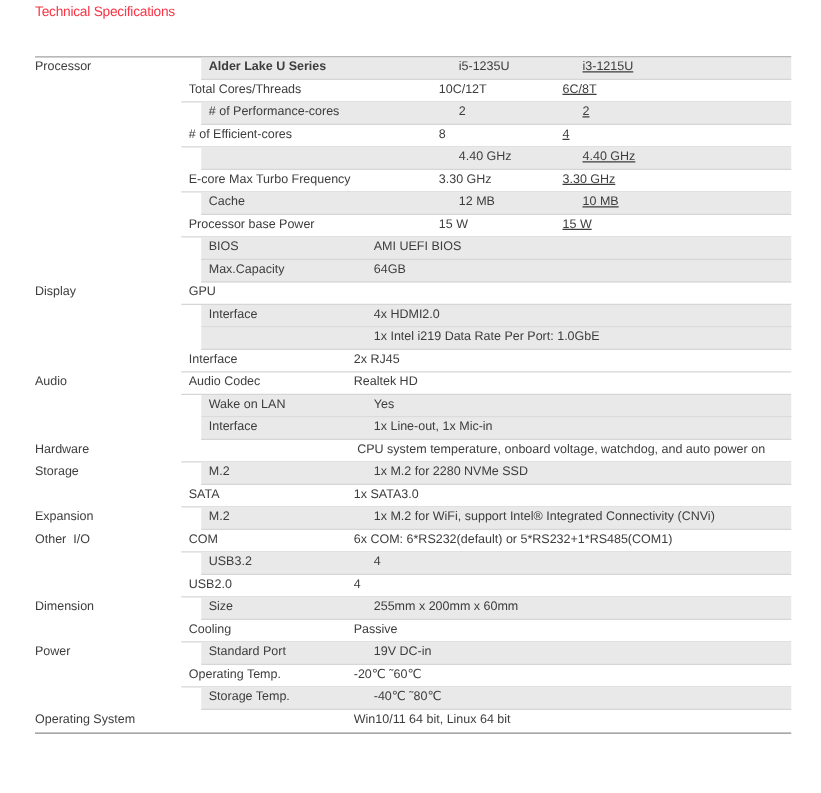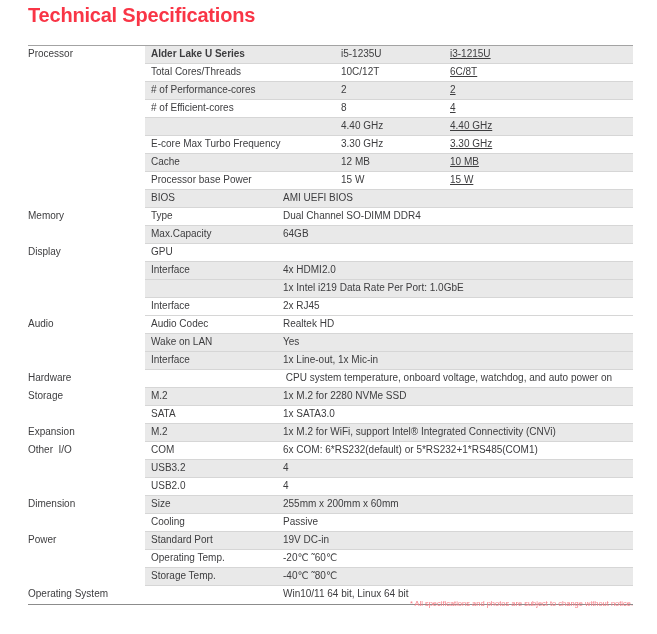--- a/index.html
+++ b/index.html
@@ -20,7 +20,7 @@
   }
   .title{
     position:absolute;left:28px;top:4px;margin:0;
-    font-size:20px;font-weight:700;color:var(--accent);letter-spacing:-0.2px;
+    font-size:11px;font-weight:400;color:var(--accent);letter-spacing:-0.2px;
   }
   .spec-table{
     position:absolute;left:28px;top:45px;width:605px;

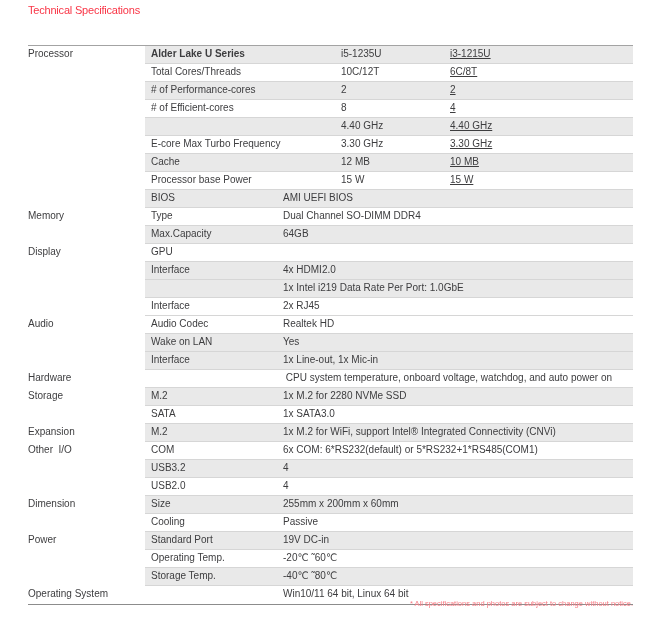--- a/index.html
+++ b/index.html
@@ -36,7 +36,7 @@
     position:relative;flex:1;border-bottom:1px solid var(--row-border);
   }
   .row:last-child .row-body{border-bottom:none;}
-  .row.shaded .row-body{background:var(--shade);}
+  .row.shaded .row-body{background:var(--shade);margin-left:16px;}
   .row-body span{
     position:absolute;top:0;line-height:15.3px;white-space:pre;
   }

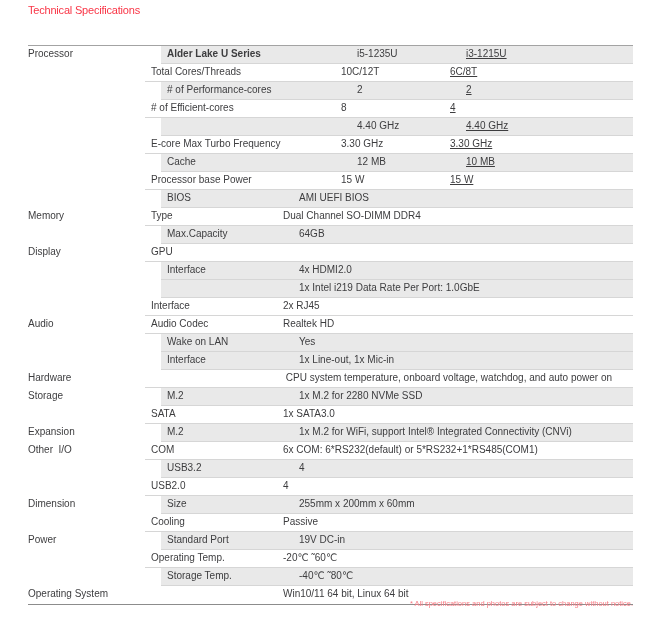--- a/index.html
+++ b/index.html
@@ -43,7 +43,7 @@
   .sub-label{left:6px;}
   .sub-label.bold{font-weight:bold;}
   .val-single{left:138px;}
-  .val-1{left:196px;}
+  .val-1{left:206px;}
   .val-2{left:305px;text-decoration:underline;}
   .footnote{
     position:absolute;right:24px;top:599px;

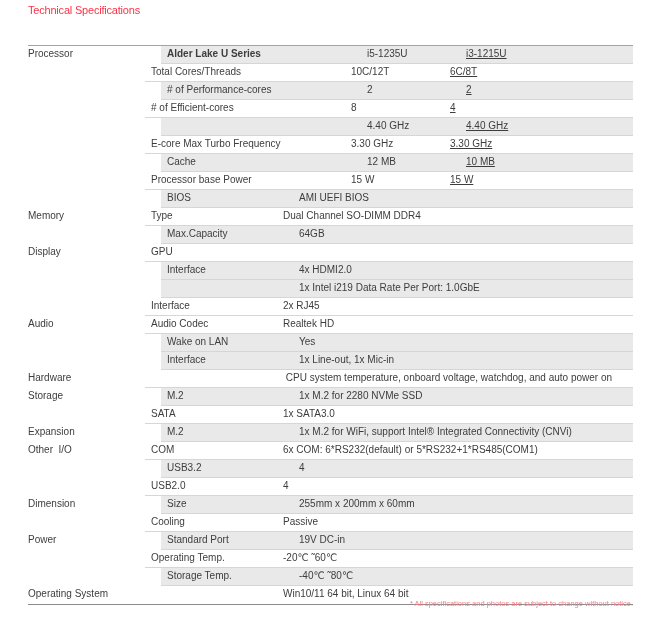--- a/index.html
+++ b/index.html
@@ -126,13 +126,6 @@
           <span class="val-single">AMI UEFI BIOS</span>
         </div>
       </div>
-      <div class="row">
-        <div class="section-label">Memory</div>
-        <div class="row-body">
-          <span class="sub-label">Type</span>
-          <span class="val-single">Dual Channel SO-DIMM DDR4</span>
-        </div>
-      </div>
       <div class="row shaded">
         <div class="section-label"></div>
         <div class="row-body">

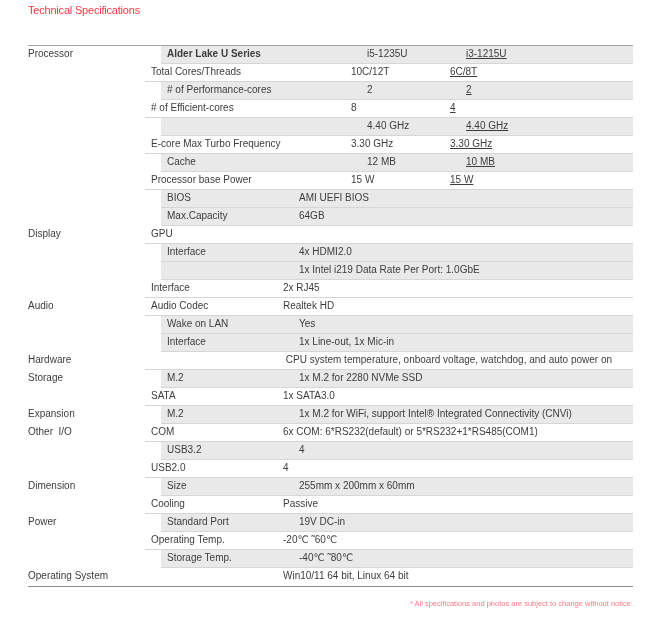--- a/index.html
+++ b/index.html
@@ -273,7 +273,6 @@
         </div>
       </div>
     </div>
-  <div class="footnote">* All specifications and photos are subject to change without notice.</div>
 </div>
 
 </body></html>

